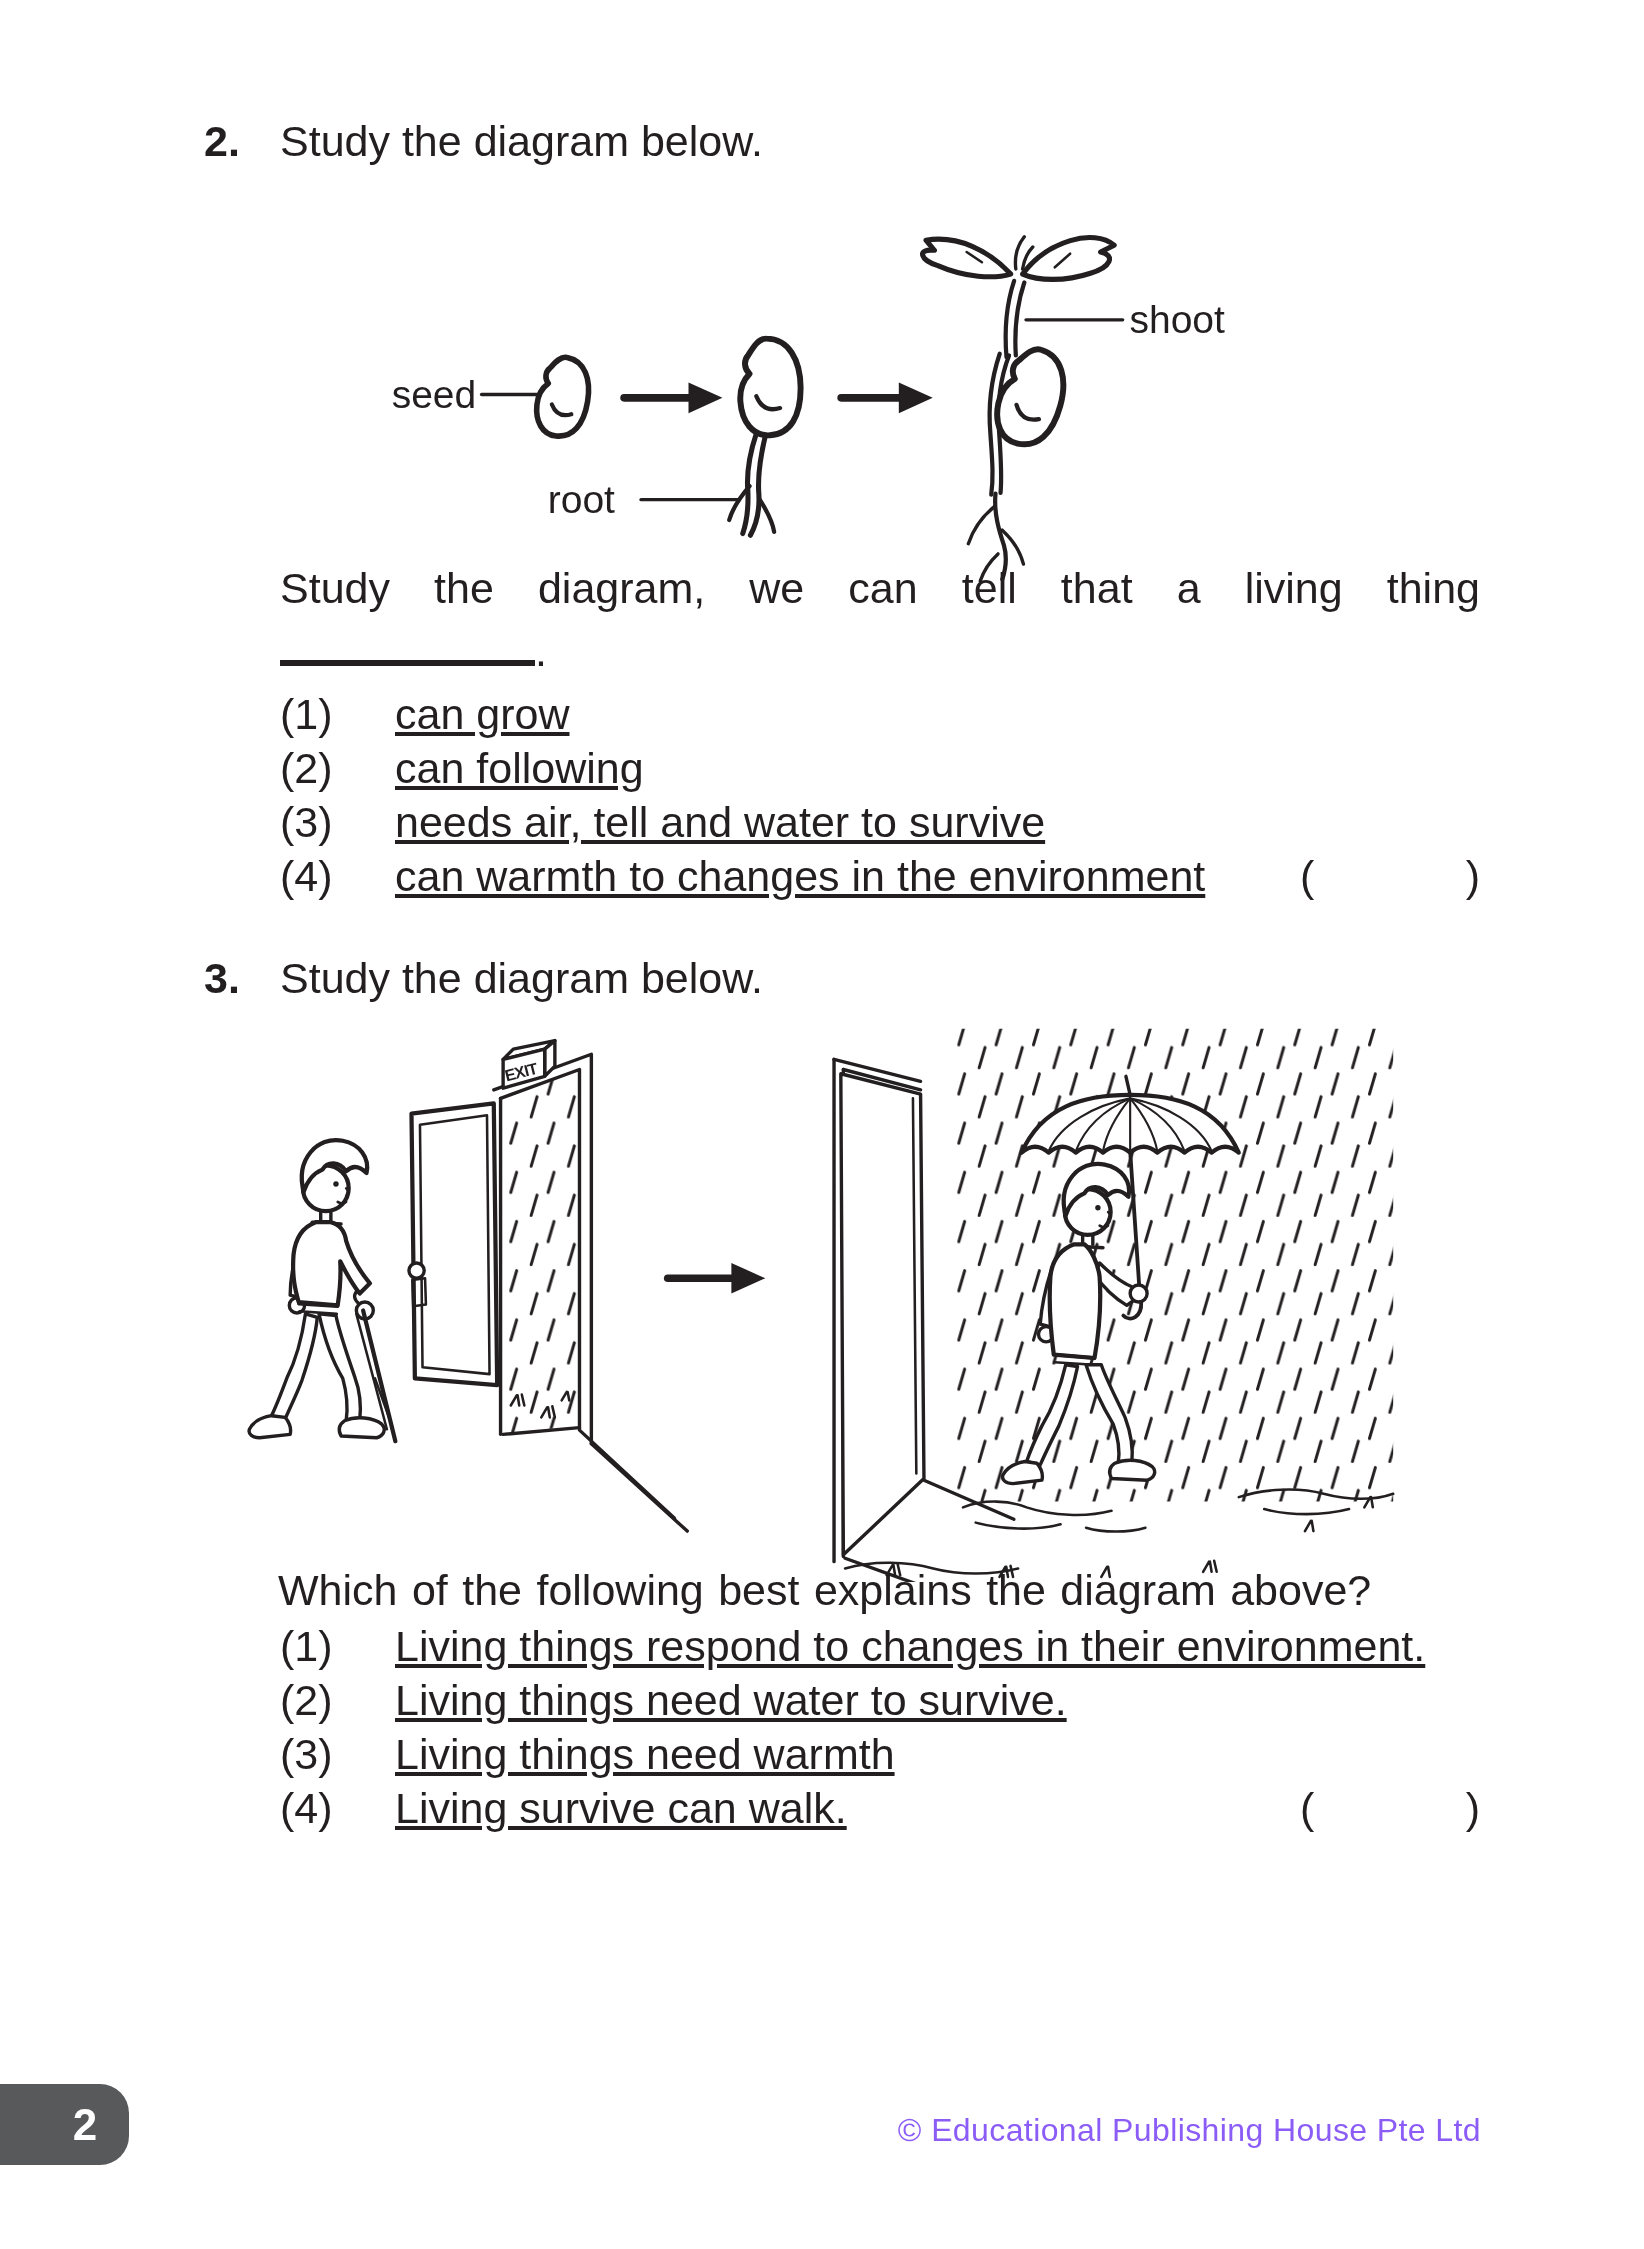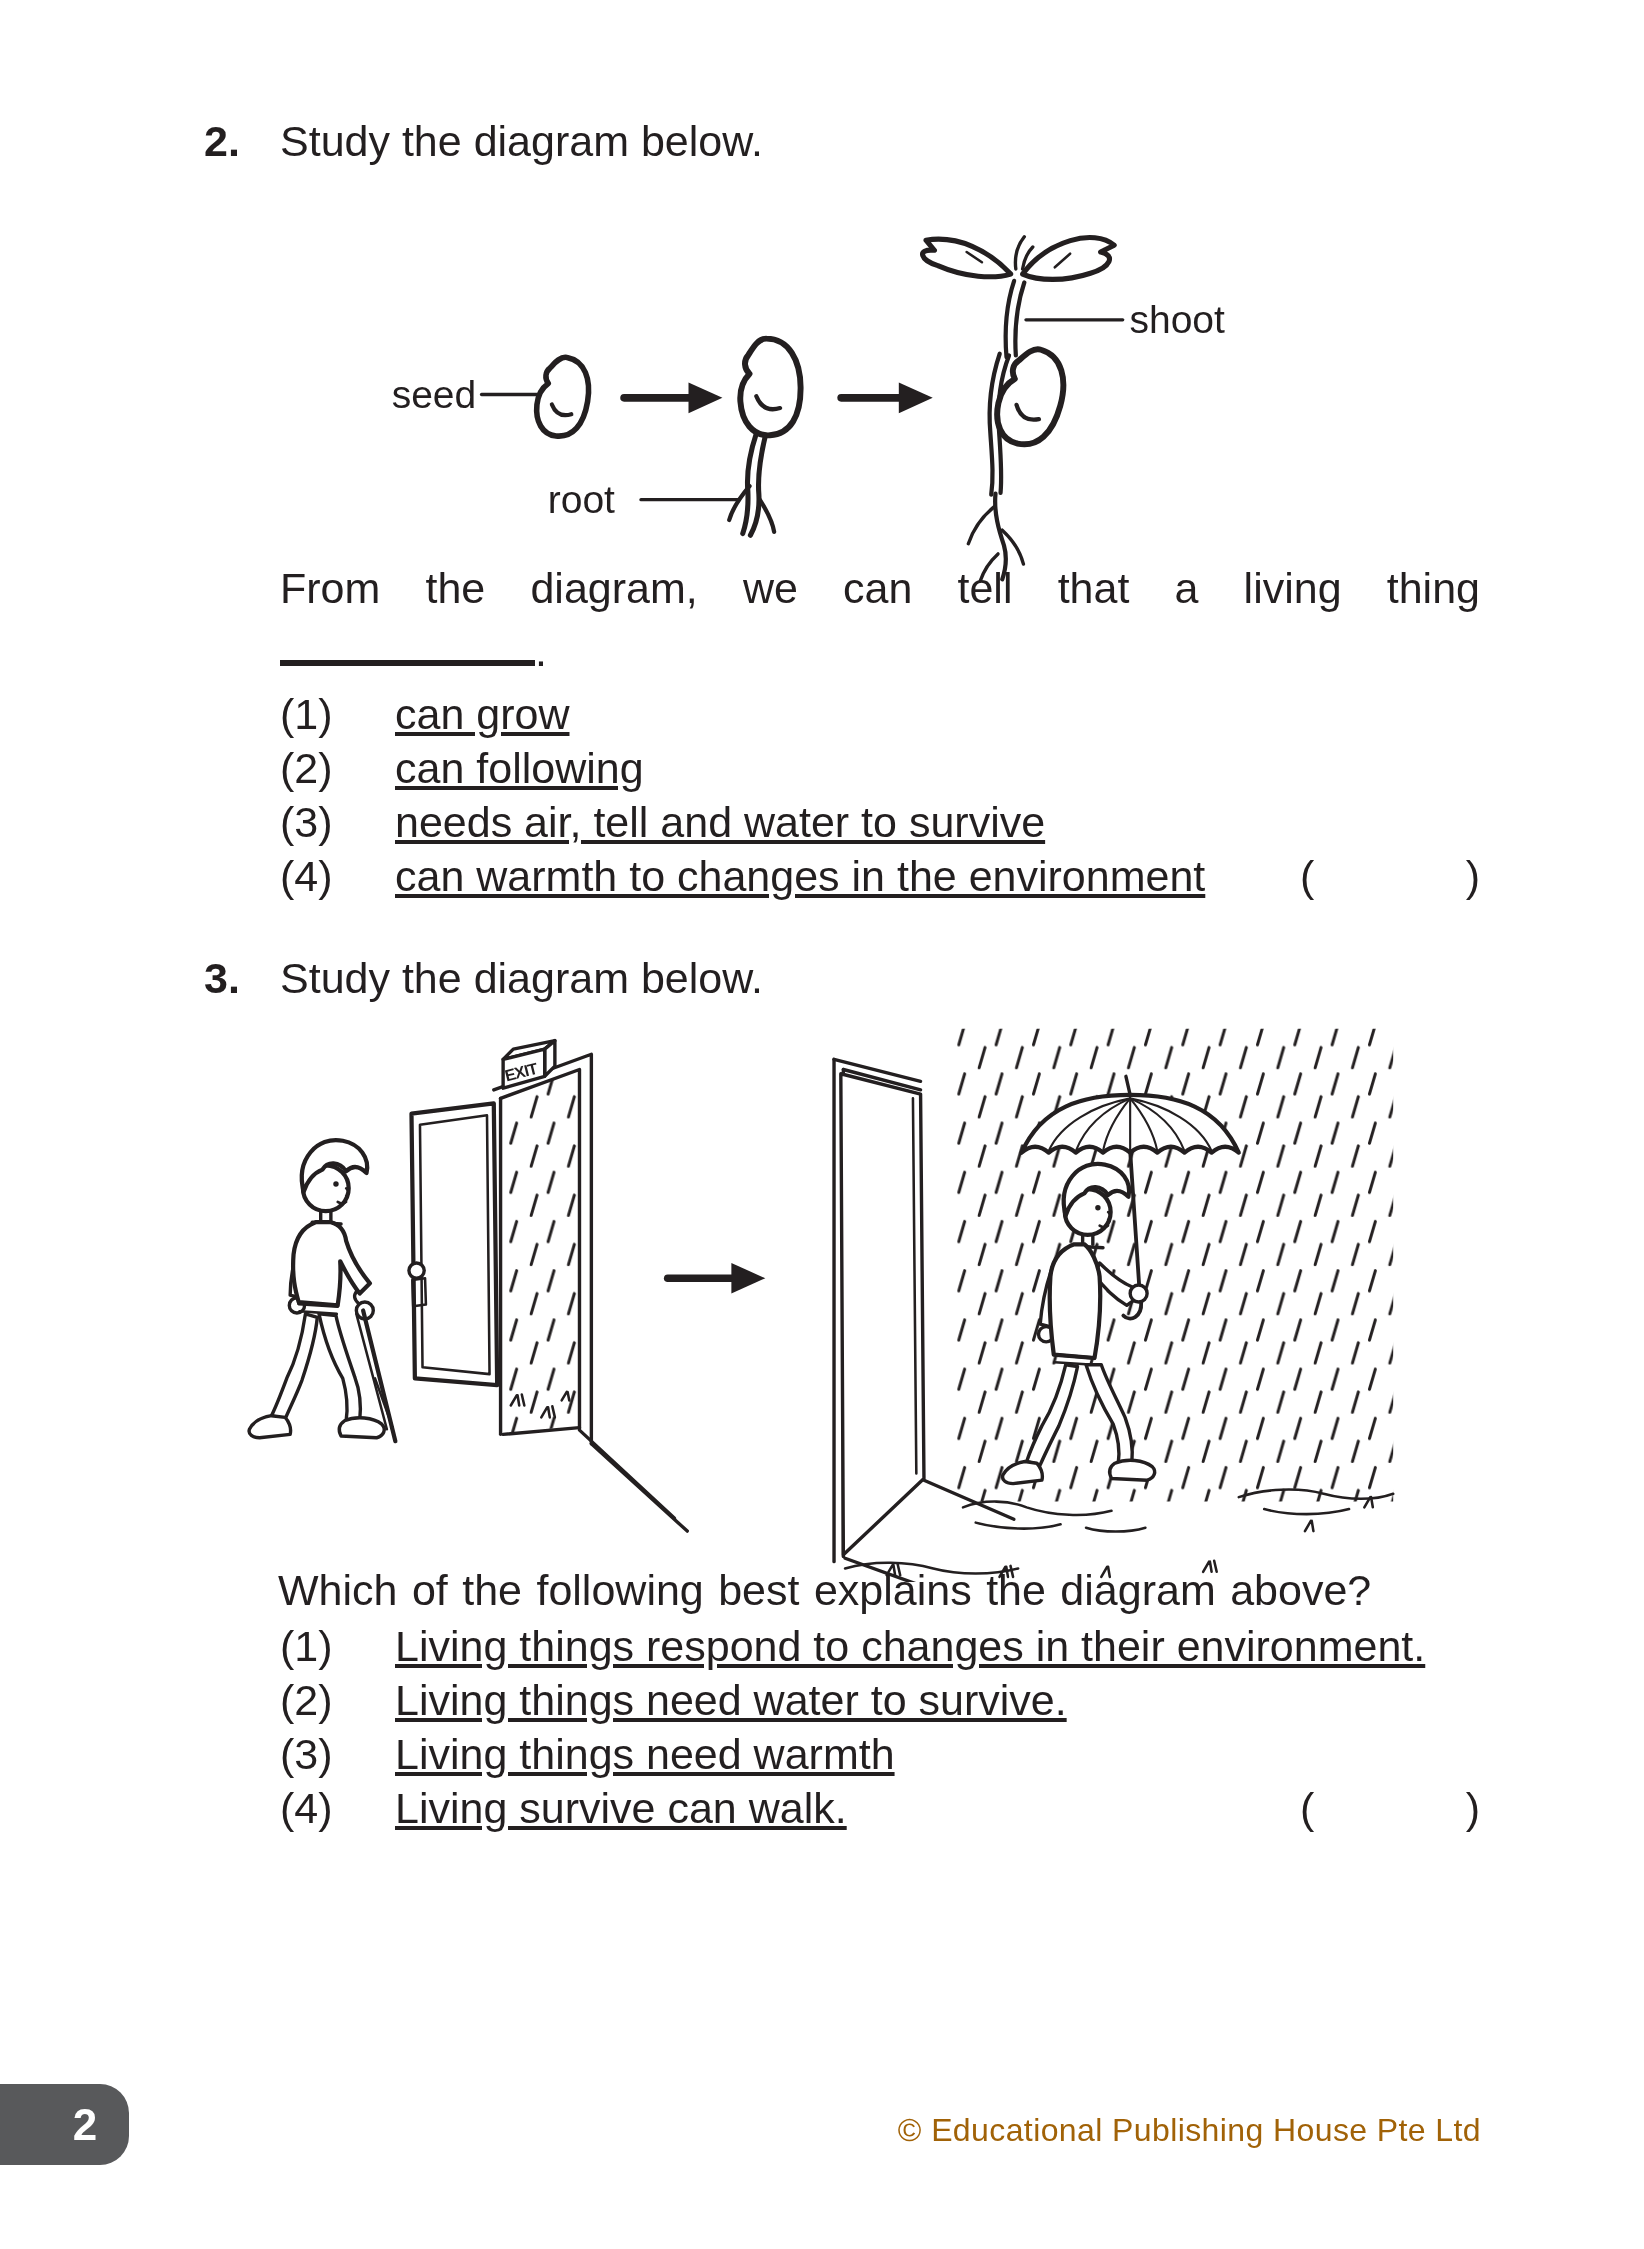--- a/index.html
+++ b/index.html
@@ -116,7 +116,7 @@
     </g>
   </svg>
 
-  <div class="stem">From the diagram, we can tell that a living thing</div>
+  <div class="stem">Study the diagram, we can tell that a living thing</div>
   <div class="blank-row">
     <span class="blank"></span><span>.</span>
   </div>

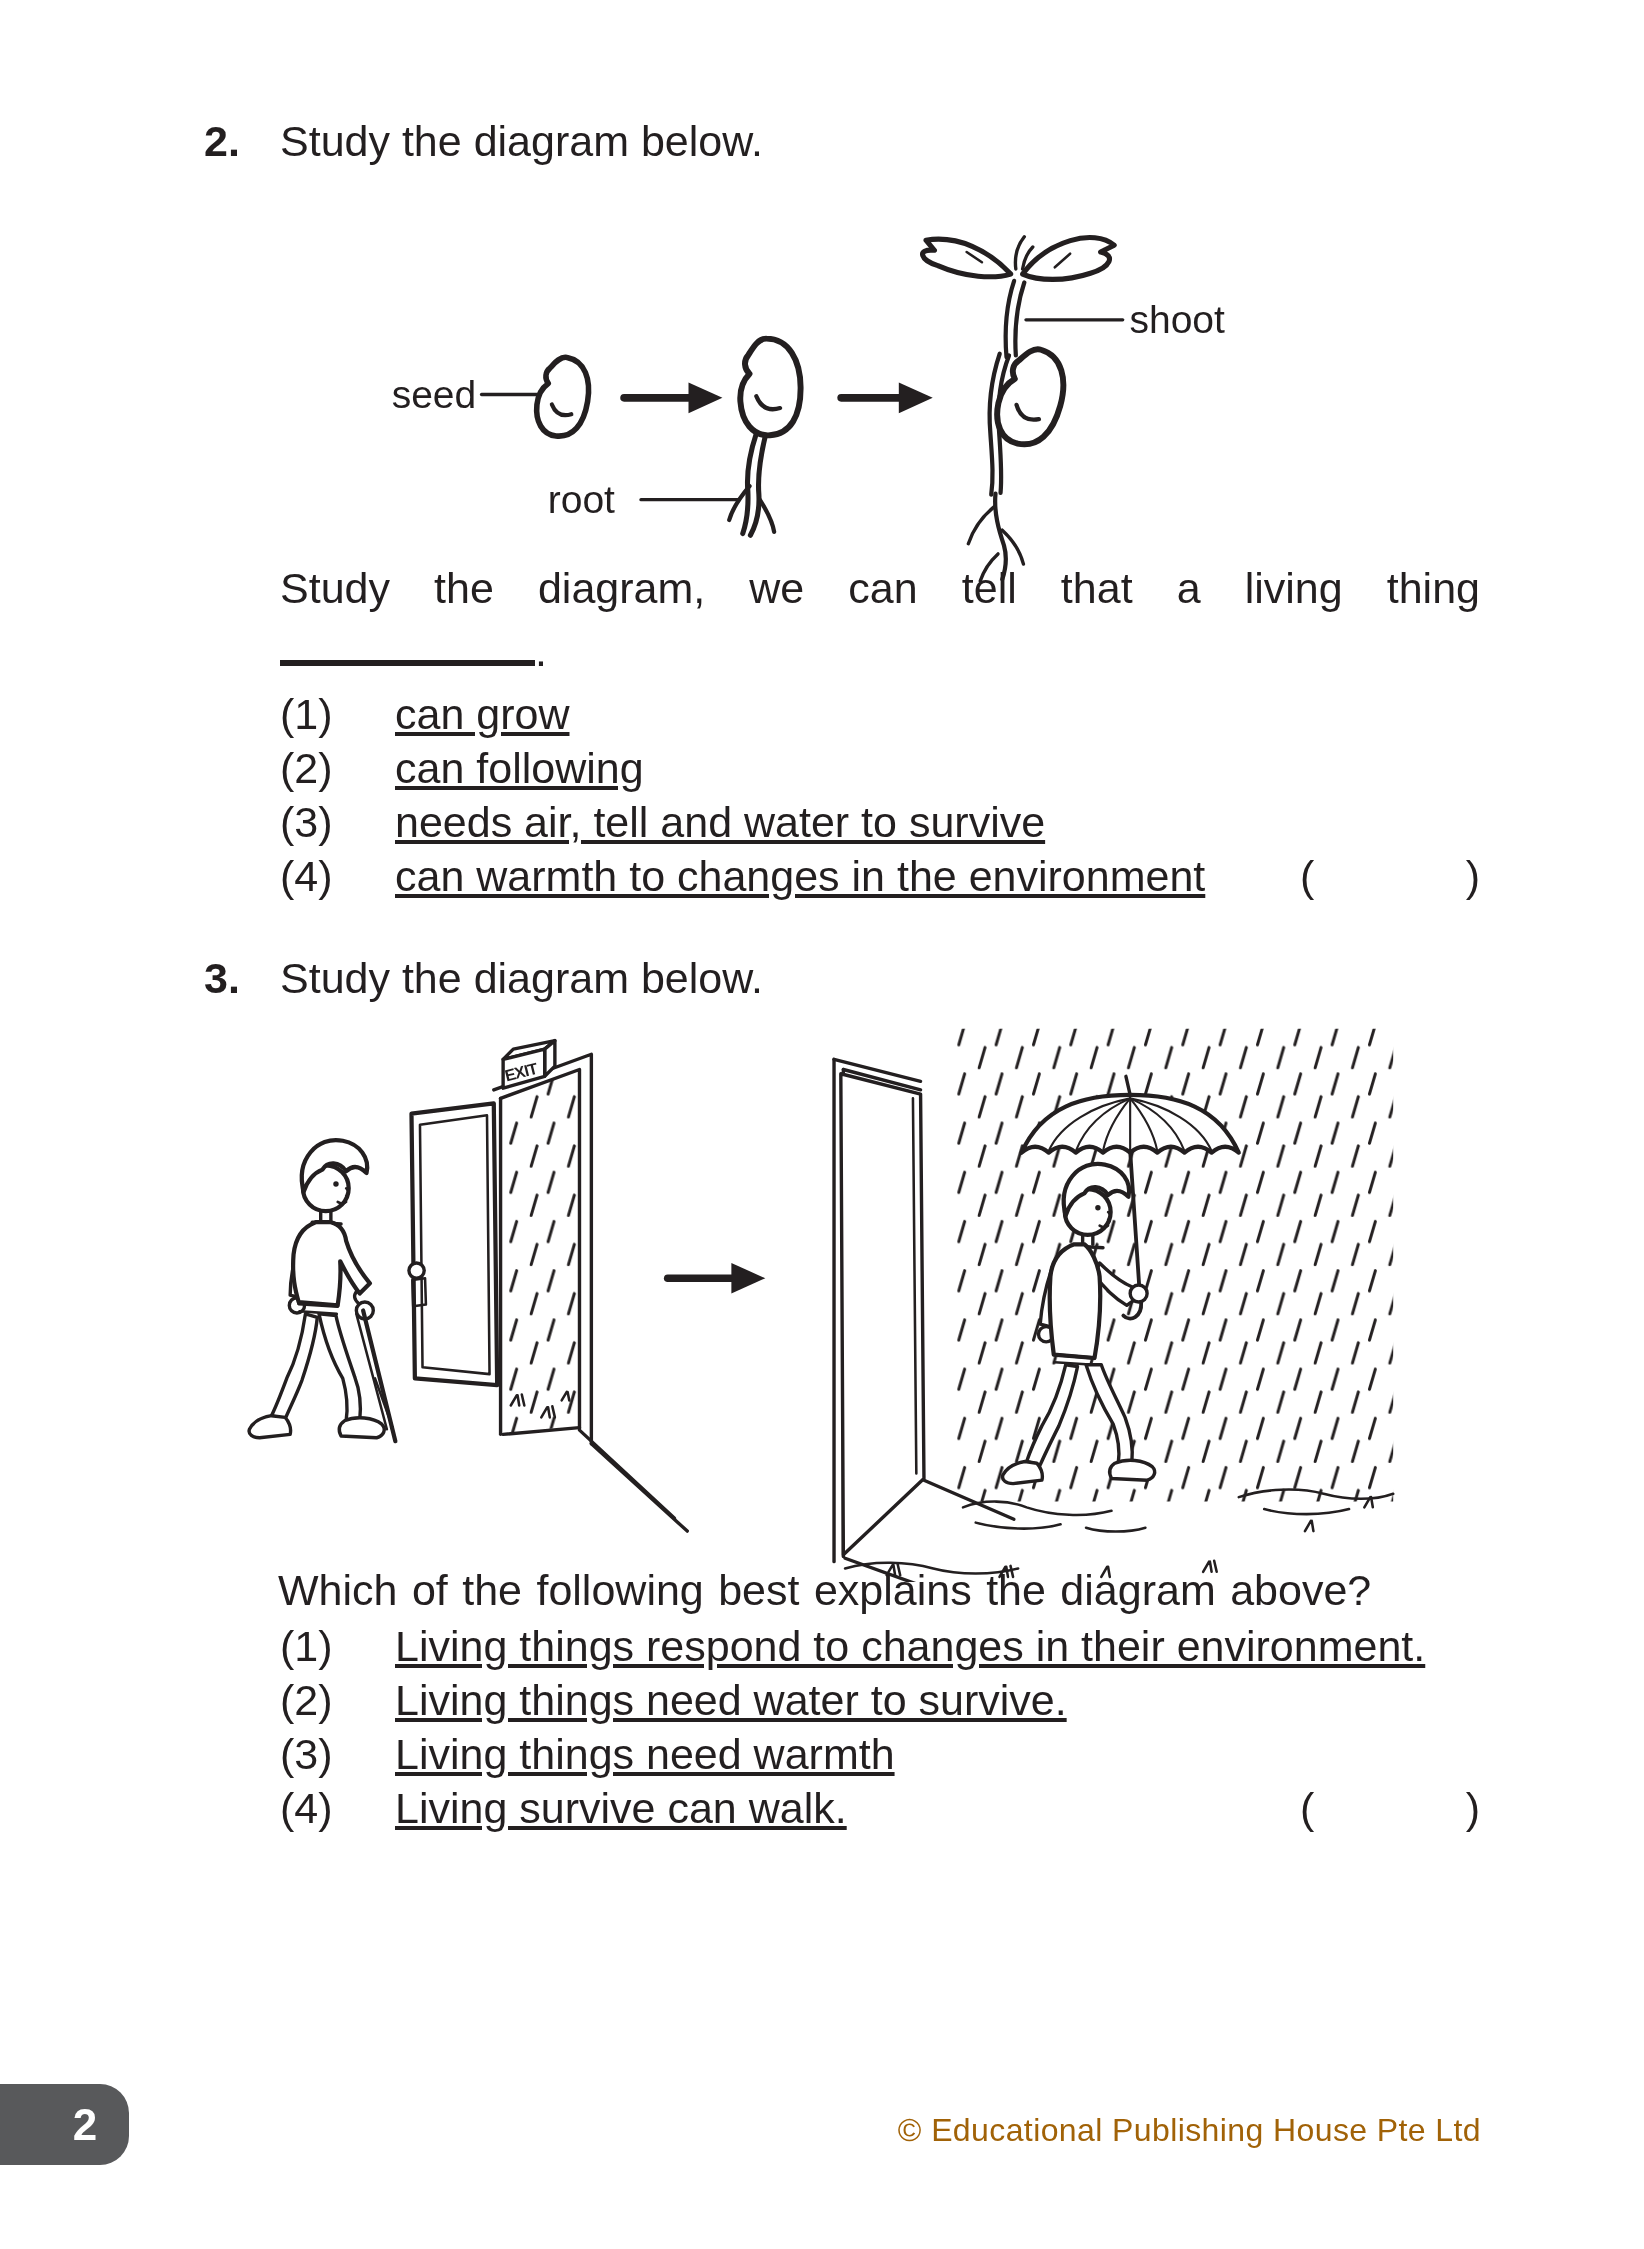--- a/index.html
+++ b/index.html
@@ -33,7 +33,7 @@
     border-radius:0 29px 29px 0;color:#ffffff;font-size:44px;font-weight:bold;
     display:flex;align-items:center;justify-content:center;padding-left:41px;box-sizing:border-box;
   }
-  .copyright{position:absolute;right:163px;top:2112px;font-size:32px;color:#a16207;letter-spacing:0.4px;white-space:nowrap;}
+  .copyright{position:absolute;right:163px;top:2112px;font-size:32px;color:#8b5cf6;letter-spacing:0.4px;white-space:nowrap;}
 </style>
 </head>
 <body>

